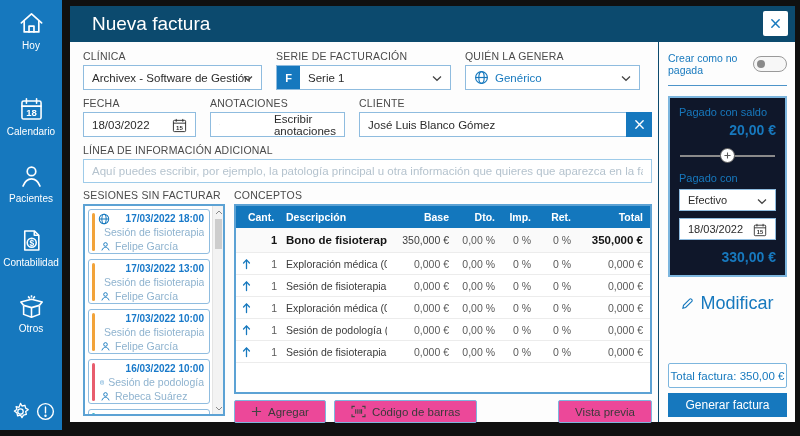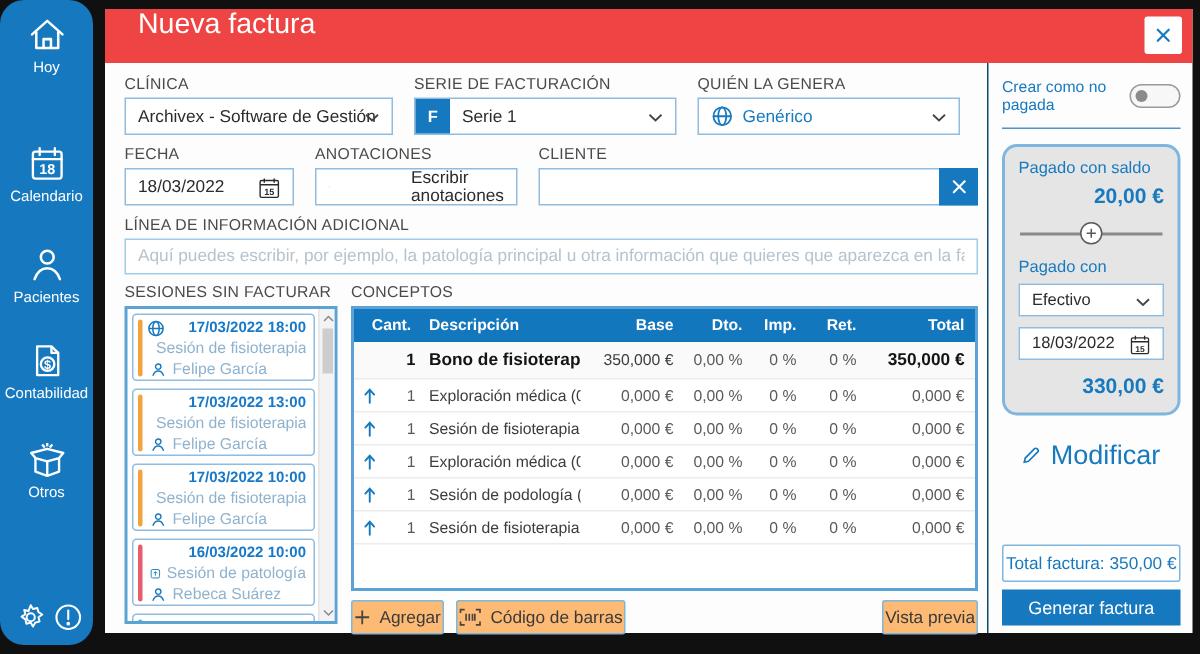--- a/index.html
+++ b/index.html
@@ -15,7 +15,7 @@
 
   
   .dialog { position:absolute; left:70px; top:6px; width:725px; height:416px; background:#fdfdfd; display:flex; flex-direction:column; }
-  .dlg-header { height:36px; background:#ef4444; display:flex; align-items:flex-start; flex:none; position:relative; }
+  .dlg-header { height:36px; background:#0c4a6e; display:flex; align-items:center; flex:none; position:relative; }
   .dlg-title { color:#fff; font-size:19px; font-weight:400; padding-left:22px; }
   .dlg-close { position:absolute; right:7px; top:5px; width:25px; height:25px; background:#fff; border-radius:2px; display:flex; align-items:center; justify-content:center; cursor:pointer; }
   .dlg-body { flex:1; display:flex; min-height:0; }

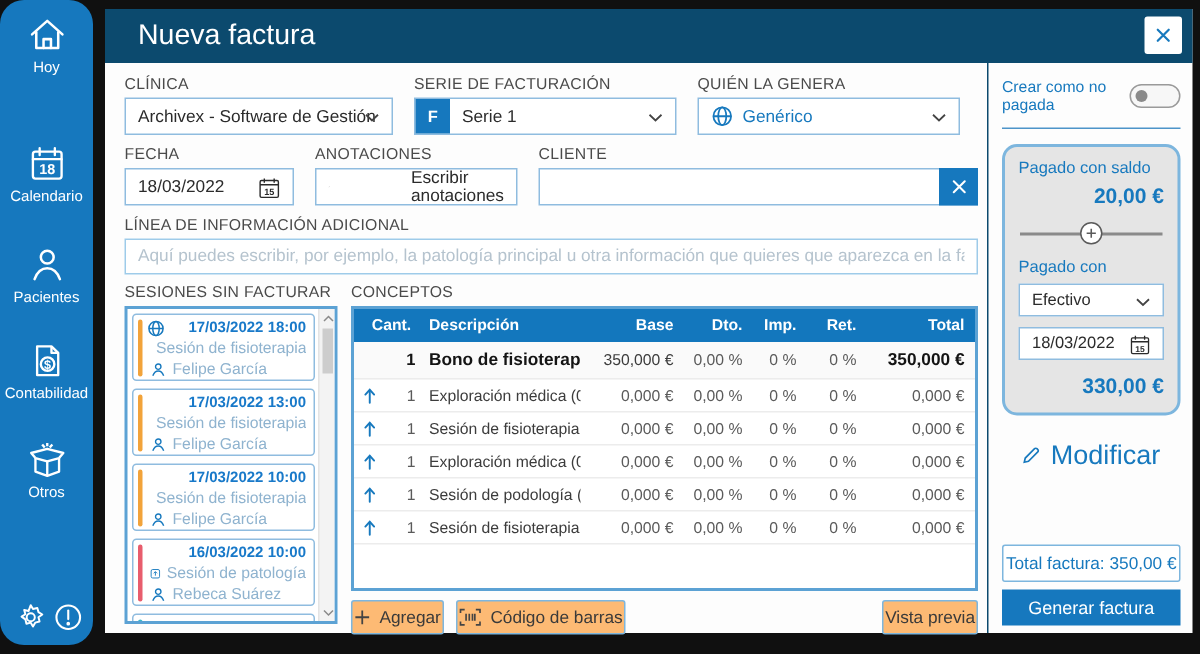--- a/index.html
+++ b/index.html
@@ -7,7 +7,7 @@
   .stage { position:relative; width:800px; height:436px; background:#101010; }
 
   
-  .sidebar { position:absolute; left:0; top:0; width:62px; height:430px; background:#1678be;border-radius:16px; }
+  .sidebar { position:absolute; left:0; top:0; width:62px; height:430px; background:#1678be; }
   .nav-item { position:absolute; left:0; width:62px; display:flex; flex-direction:column; align-items:center; gap:3px; color:#fff; cursor:pointer; }
   .nav-item svg { display:block; }
   .nav-label { font-size:10px; color:#fff; text-align:center; line-height:11px; }

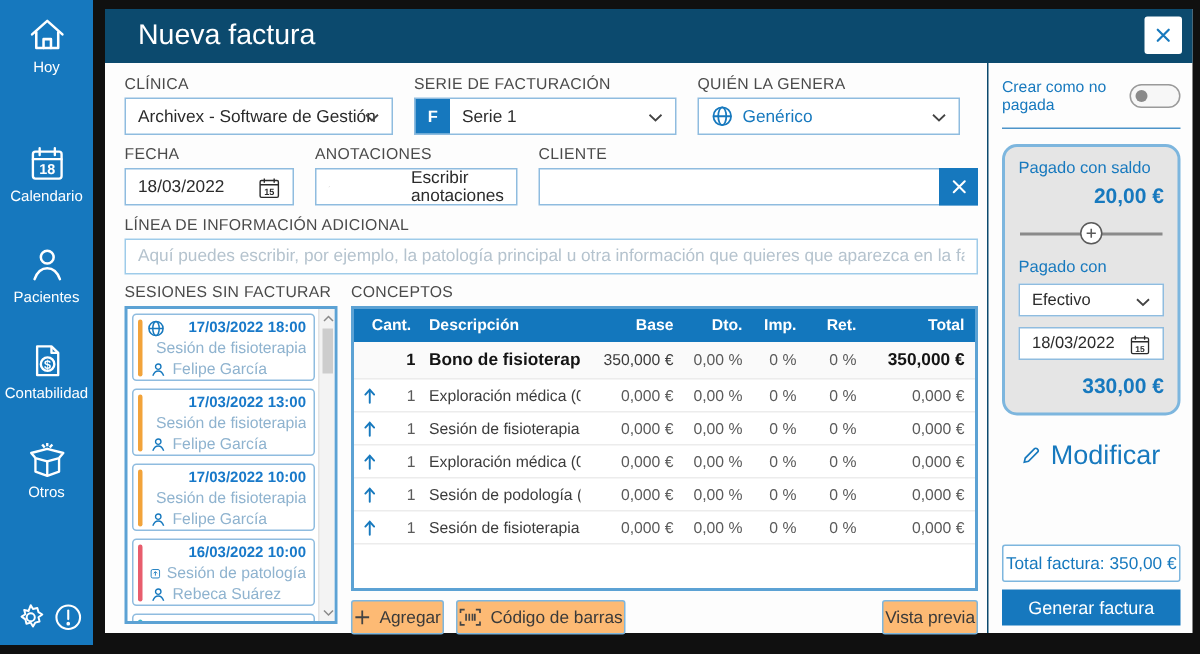--- a/index.html
+++ b/index.html
@@ -81,7 +81,7 @@
   .toggle { width:34px; height:16px; border:1px solid #9a9a9a; border-radius:9px; background:#f7f7f7; position:relative; flex:none; cursor:pointer; margin-left:4px; }
   .toggle-knob { position:absolute; left:3px; top:3px; width:8px; height:8px; border-radius:50%; background:#8a8a8a; }
   .hsep { border:none; border-top:1px solid #4d94c9; margin:9px 0 10px 0; }
-  .pay-card { border:2px solid #7db6de; border-radius:10px; padding:8px 9px 10px 9px; background:#e5e5e5; }
+  .pay-card { border:2px solid #7db6de; border-radius:0; padding:8px 9px 10px 9px; background:#0f172a; }
   .pay-label { font-size:11px; color:#1779be; }
   .pay-amount { font-size:14px; font-weight:bold; color:#1779be; text-align:right; margin-top:4px; }
   .slider { position:relative; height:15px; margin:10px 1px 9px 1px; cursor:pointer; }

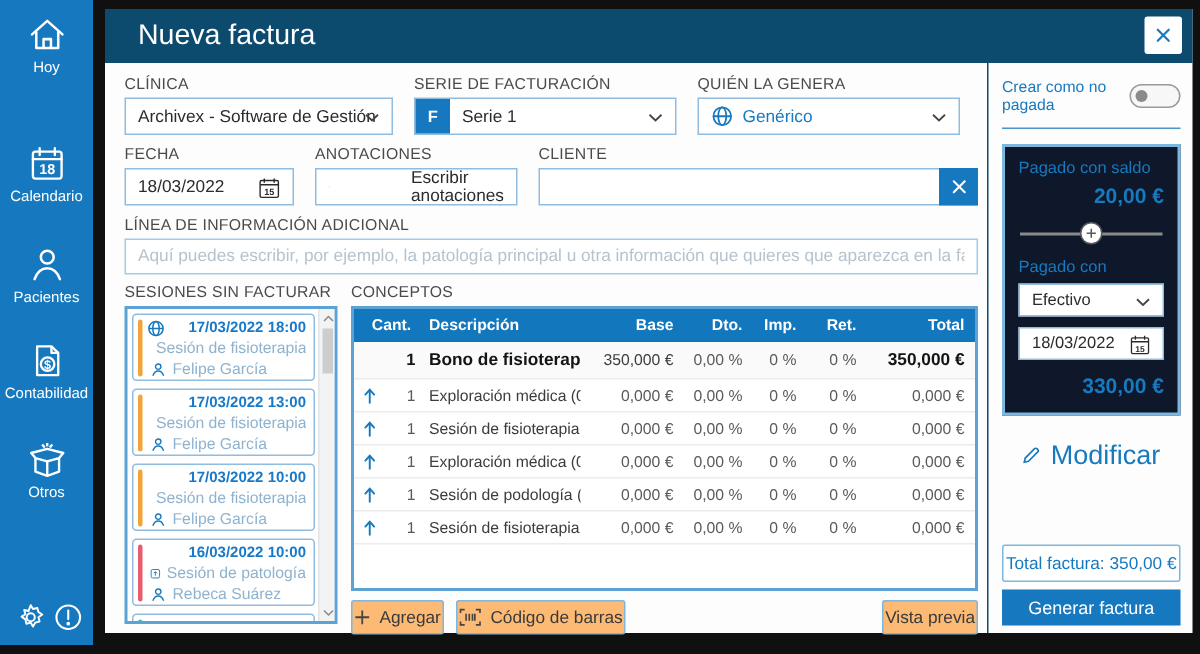--- a/index.html
+++ b/index.html
@@ -229,6 +229,7 @@
           <div class="fcell" style="flex:1;min-width:0;">
             <div class="flabel">CLIENTE</div>
             <div class="ctrl cliente-ctrl">
+              <span>José Luis Blanco Gómez</span>
               <span class="cliente-x">
                 <svg width="11" height="11" viewBox="0 0 12 12" stroke="#fff" stroke-width="1.5" stroke-linecap="round">
                     <path d="M2 2l8 8M10 2l-8 8"></path>

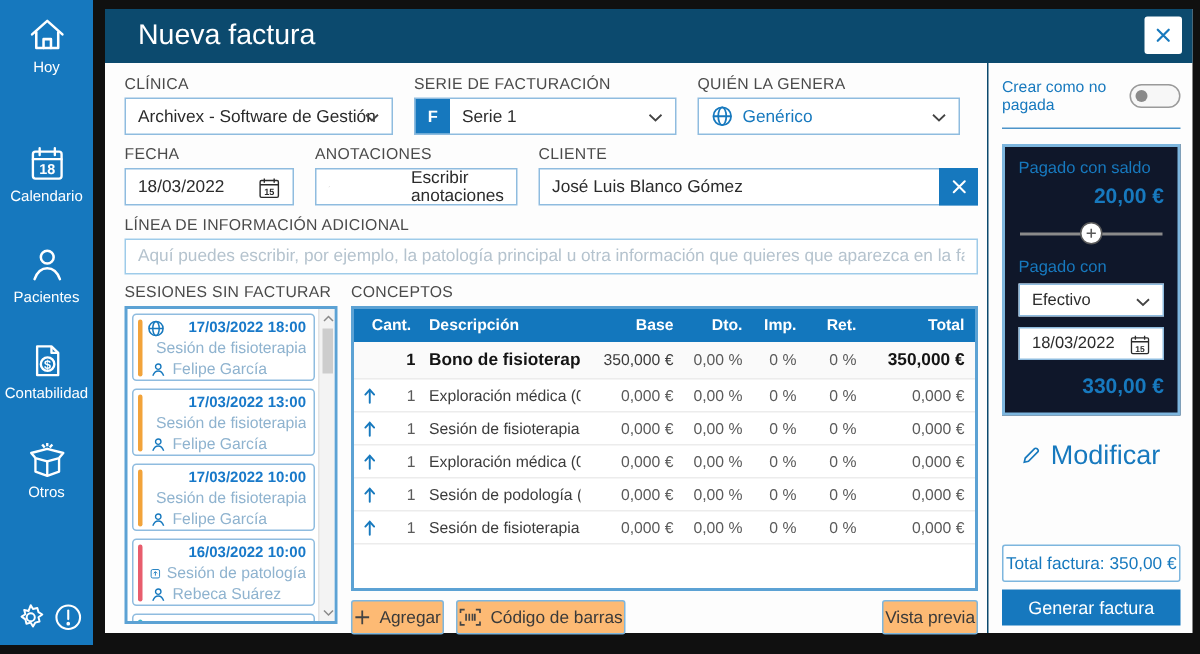--- a/index.html
+++ b/index.html
@@ -317,7 +317,7 @@
                         <rect x="1.5" y="1.5" width="11" height="11" rx="2"></rect>
                         <path d="M7 9.5v-5M4.8 6.4L7 4.2l2.2 2.2"></path>
                       </svg>
-                      <span>Sesión de patología</span>
+                      <span>Sesión de podología</span>
                     </div>
                   <div class="sess-line">
                       <svg width="11" height="11" viewBox="0 0 14 14" fill="none" stroke="#1779be" stroke-width="1.2">

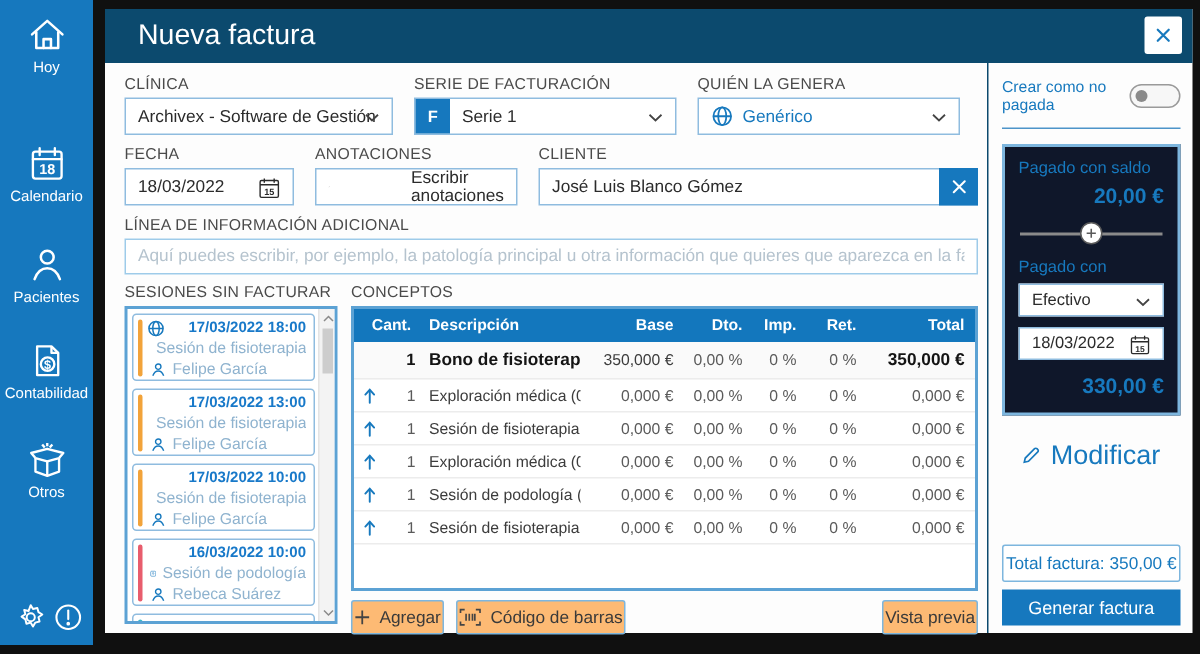--- a/index.html
+++ b/index.html
@@ -71,7 +71,7 @@
   .arrow-cell { display:flex; align-items:center; }
 
   .conc-buttons { display:flex; gap:8px; margin-top:6px; }
-  .btn { height:23px; border:1px solid #7db6de; background:#fdba74; border-radius:2px; display:flex; align-items:center; gap:6px; padding:0 1px; font-size:11.5px; color:#3a3a3a; cursor:pointer; white-space:nowrap; }
+  .btn { height:23px; border:1px solid #7db6de; background:#ec4899; border-radius:2px; display:flex; align-items:center; gap:6px; padding:0 16px; font-size:11.5px; color:#3a3a3a; cursor:pointer; white-space:nowrap; }
   .spacer { flex:1; }
 
   

